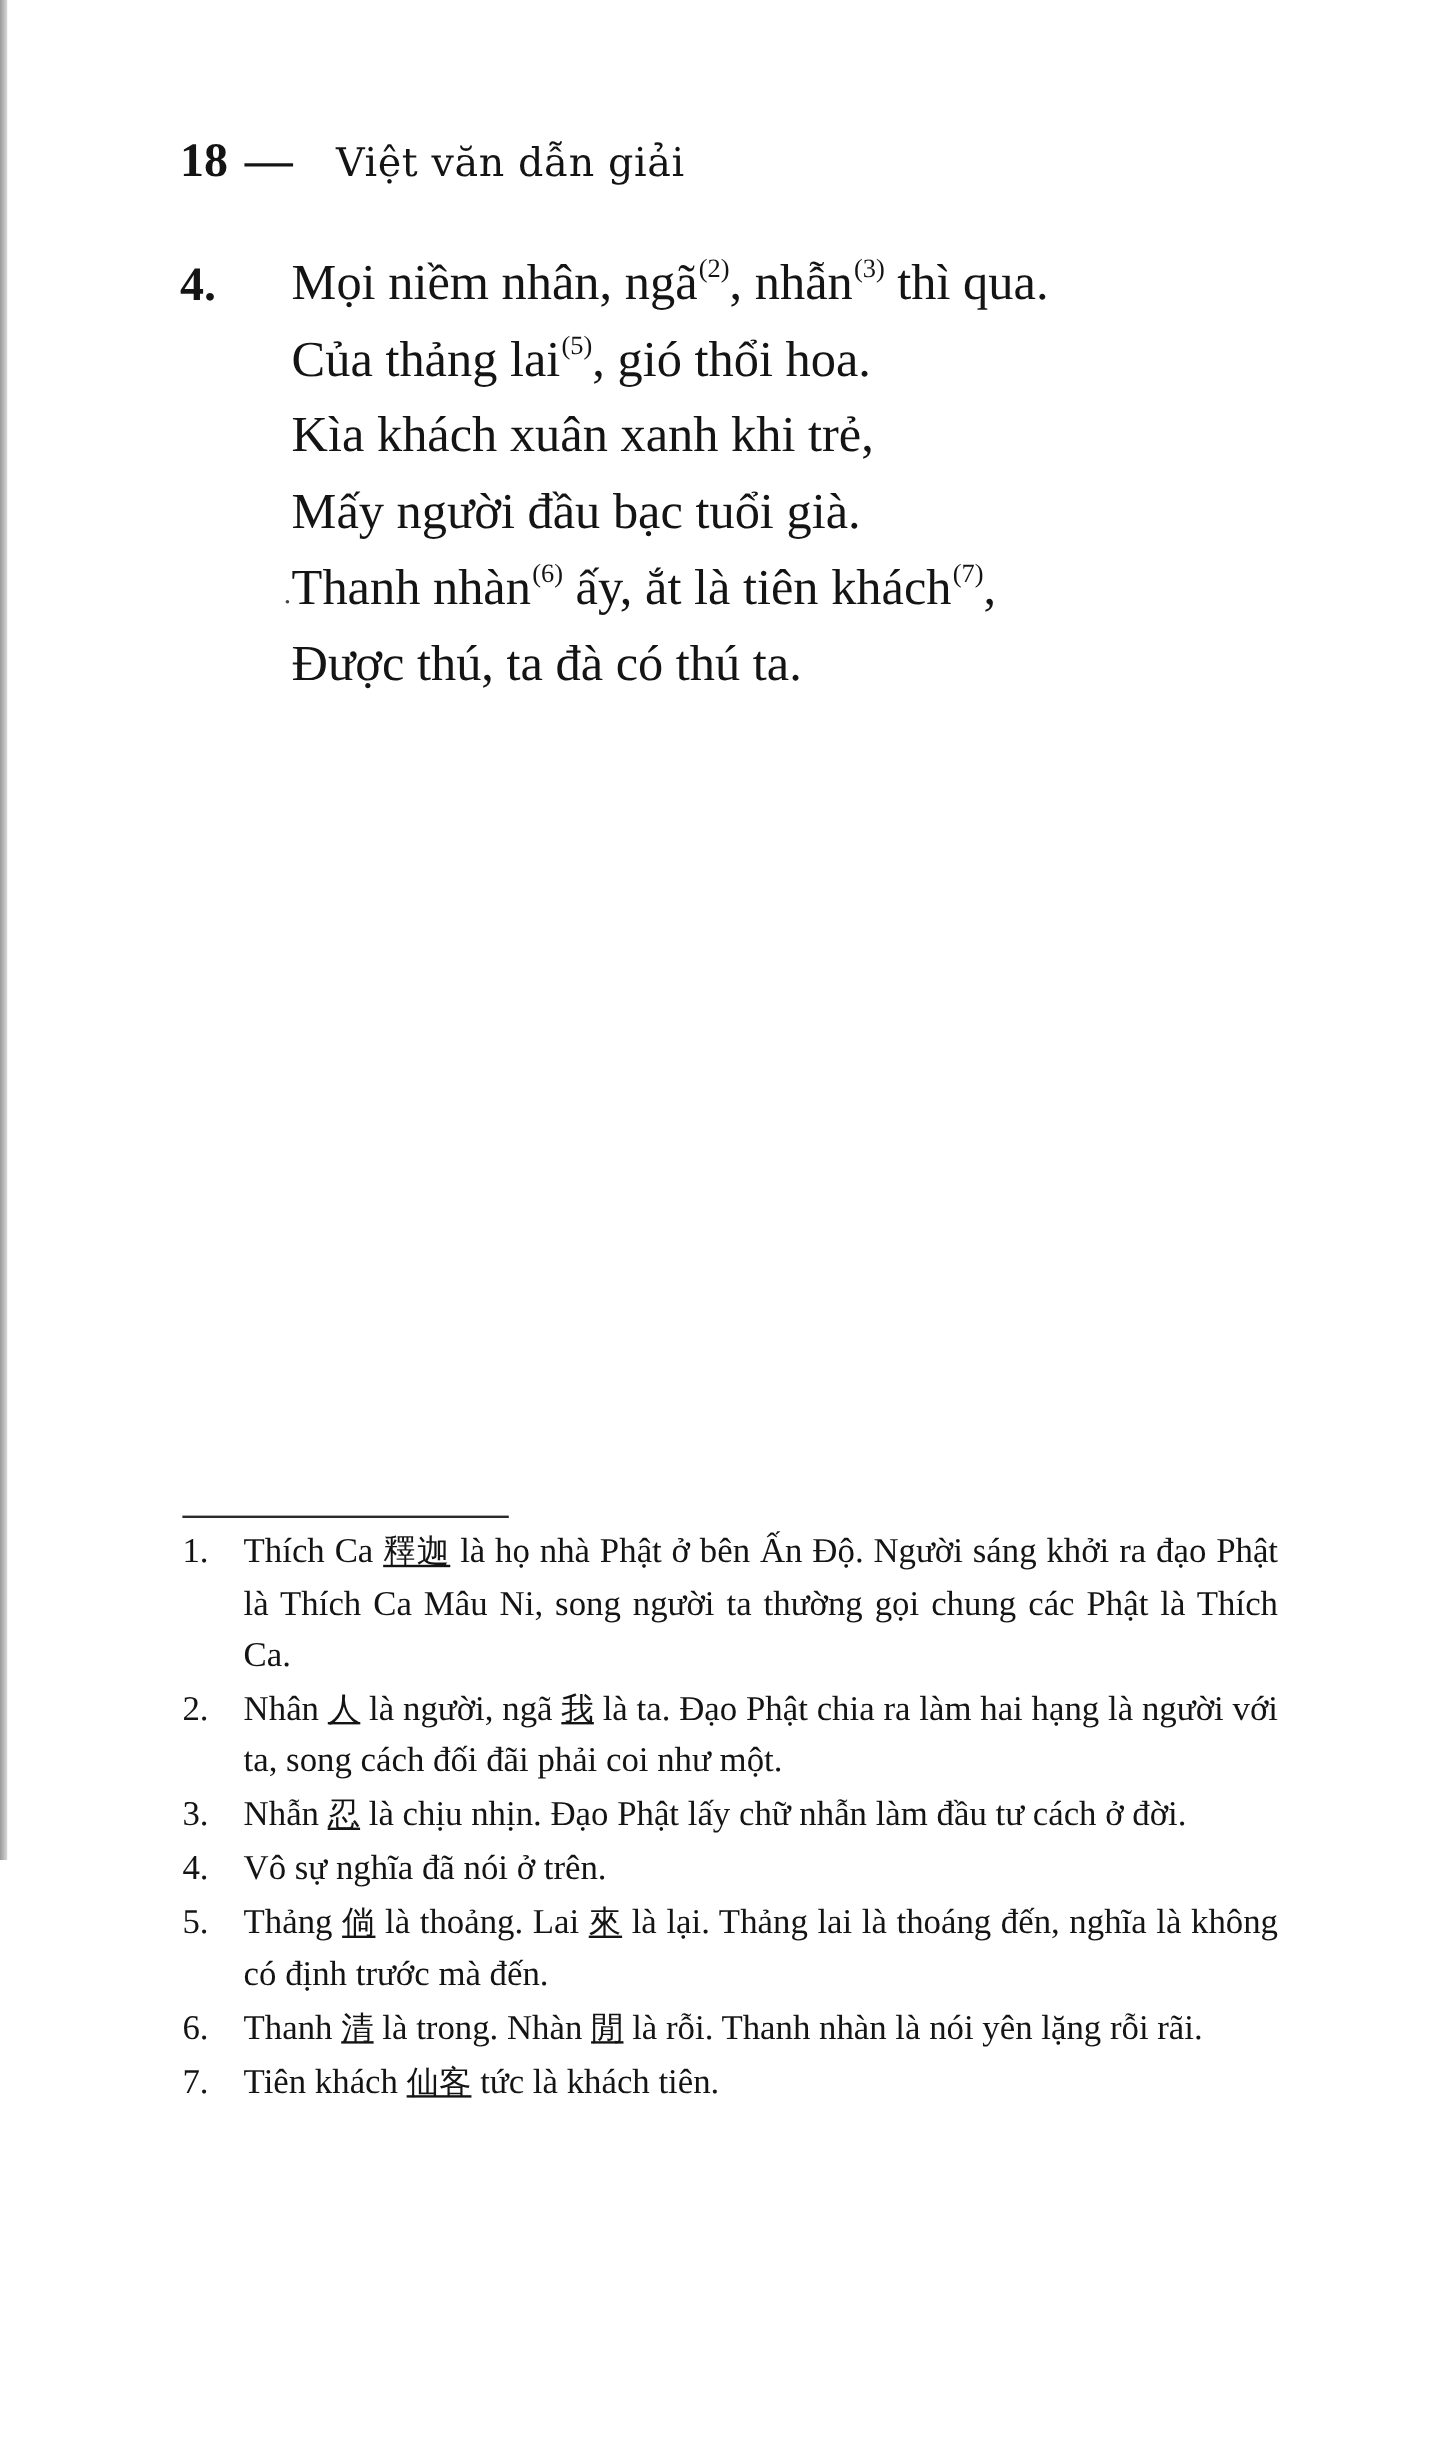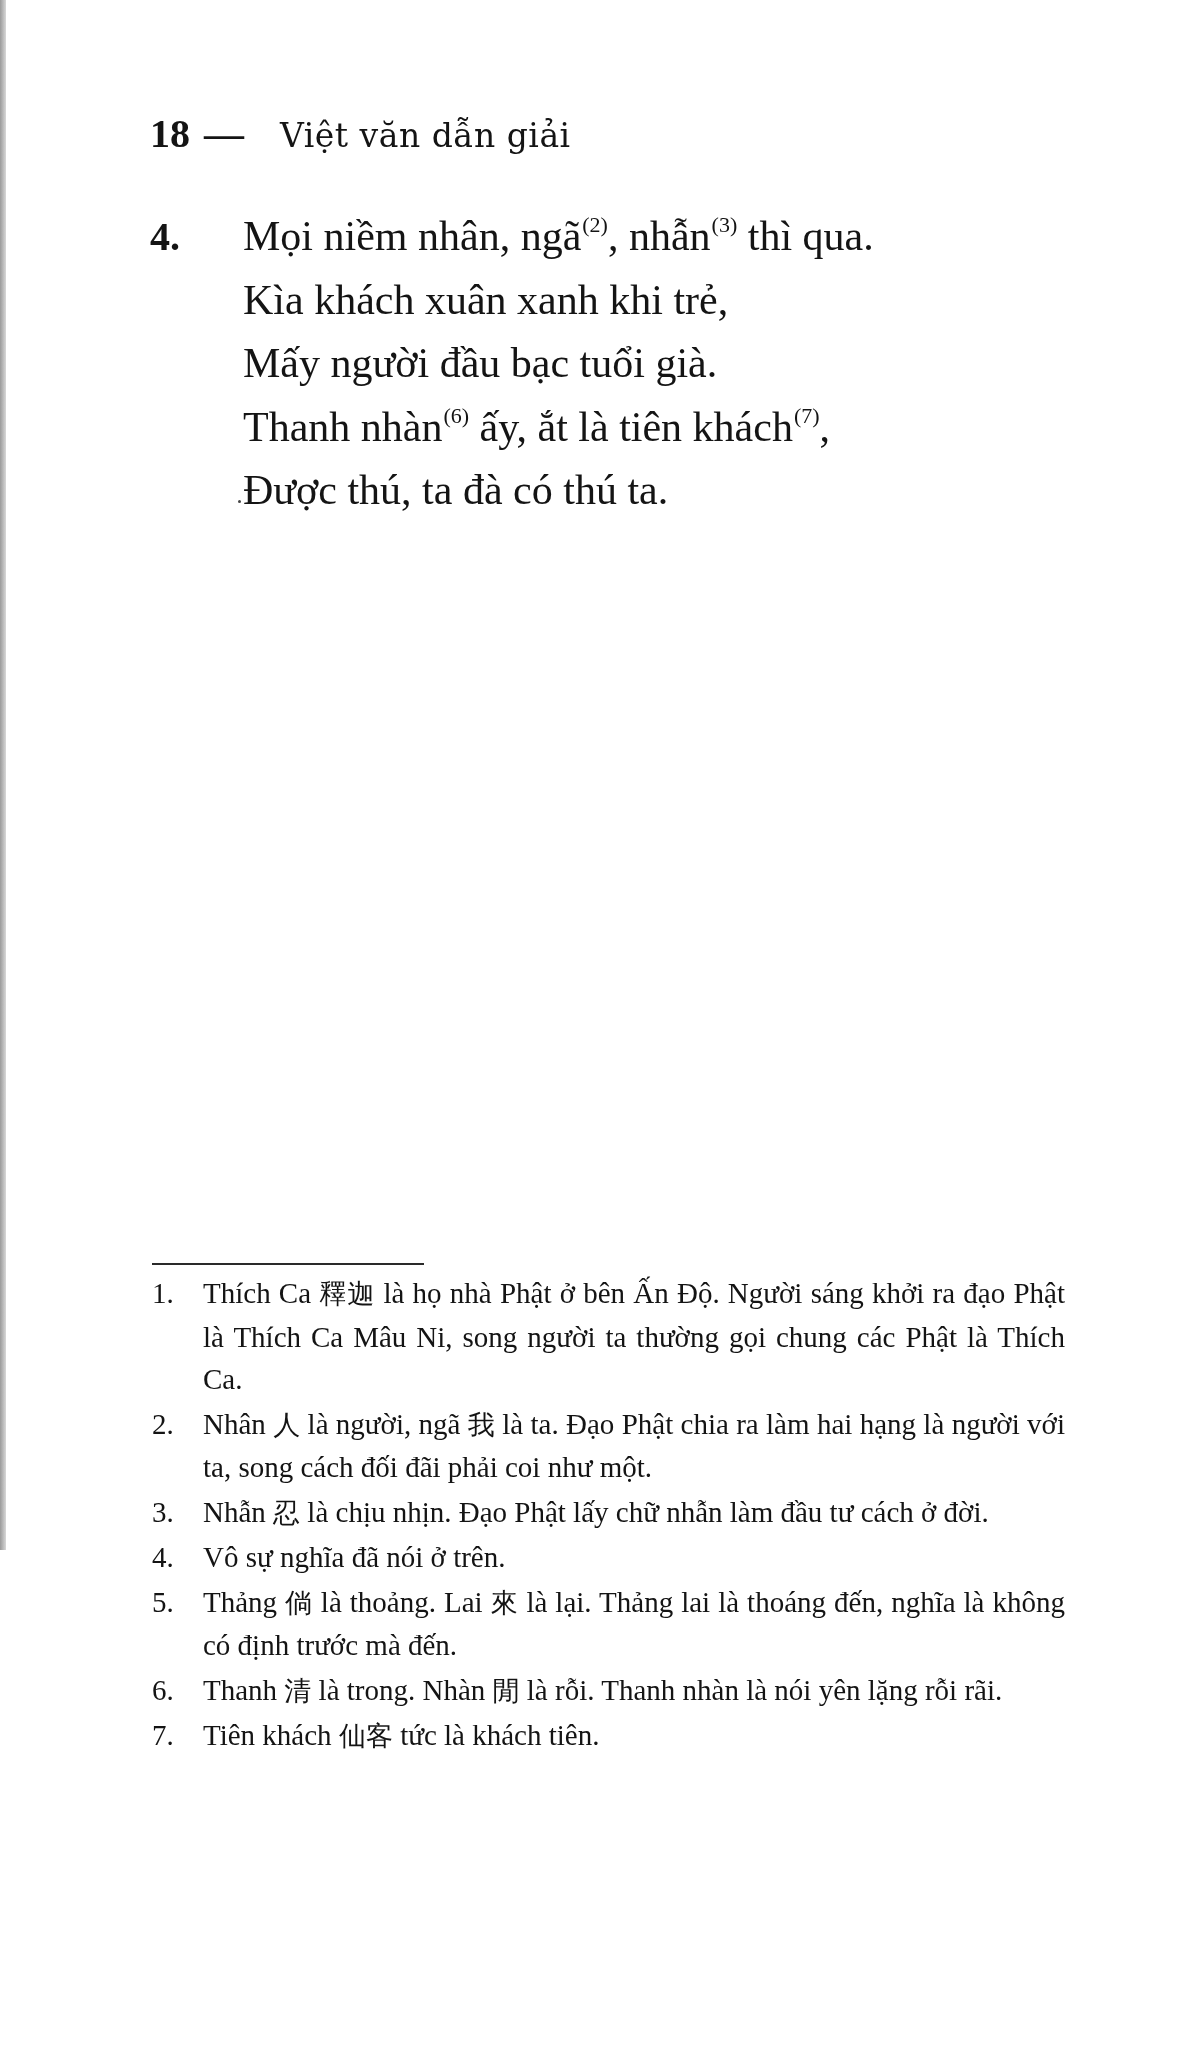--- a/index.html
+++ b/index.html
@@ -141,6 +141,9 @@
       <span>Mọi niềm nhân, ngã</span><sup>(2)</sup><span>, nhẫn</span><sup>(3)</sup><span> thì qua.</span>
     </li>
     <li>
+      <span>Của thảng lai</span><sup>(5)</sup><span>, gió thổi hoa.</span>
+    </li>
+    <li>
       <span>Kìa khách xuân xanh khi trẻ,</span>
     </li>
     <li>

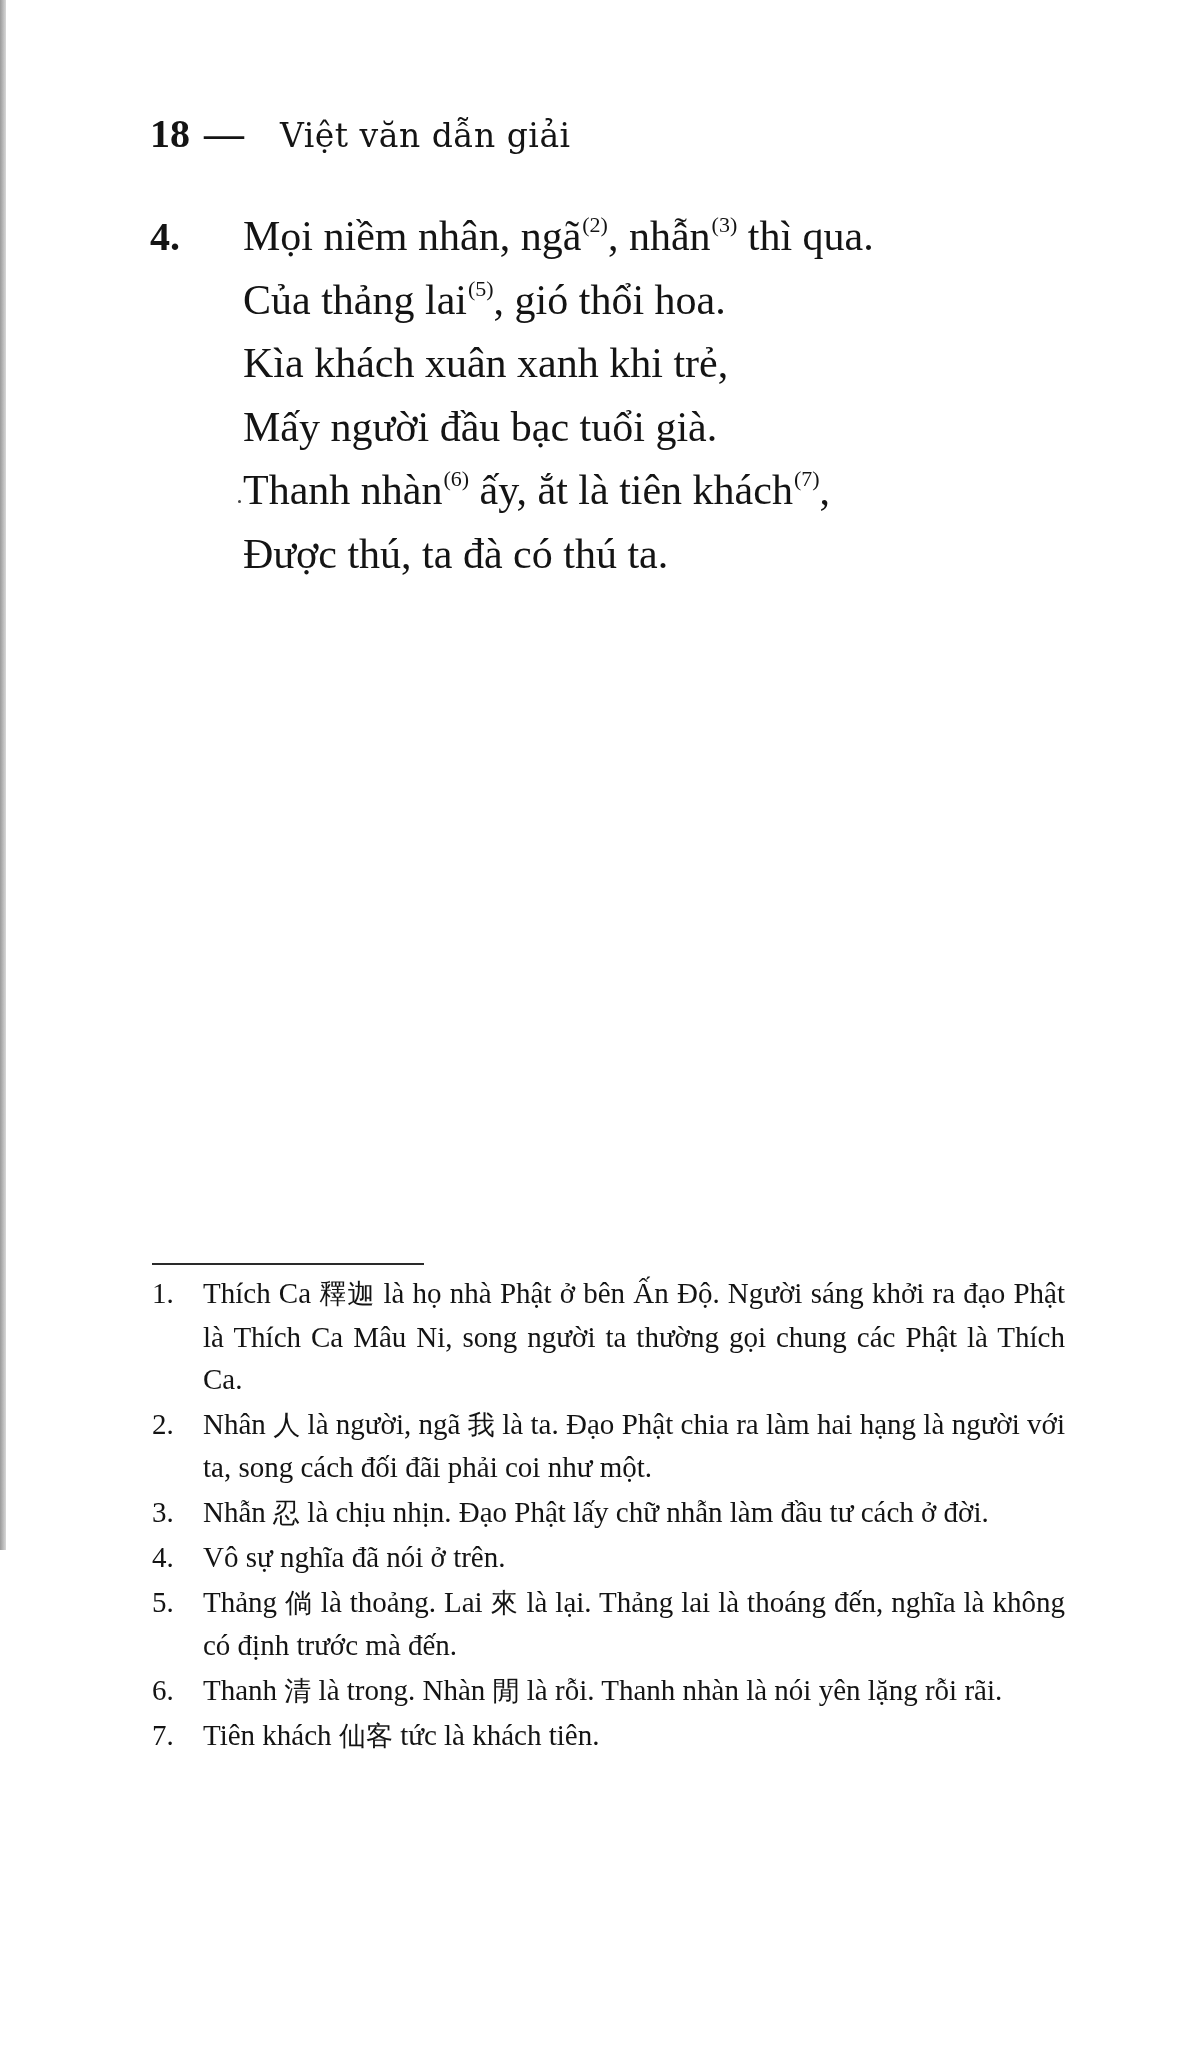--- a/index.html
+++ b/index.html
@@ -121,6 +121,7 @@
   .cjk {
     font-family: "DejaVu Sans", sans-serif;
     font-size: 27px;
+    text-decoration: underline;
   }
 </style>
 </head>

